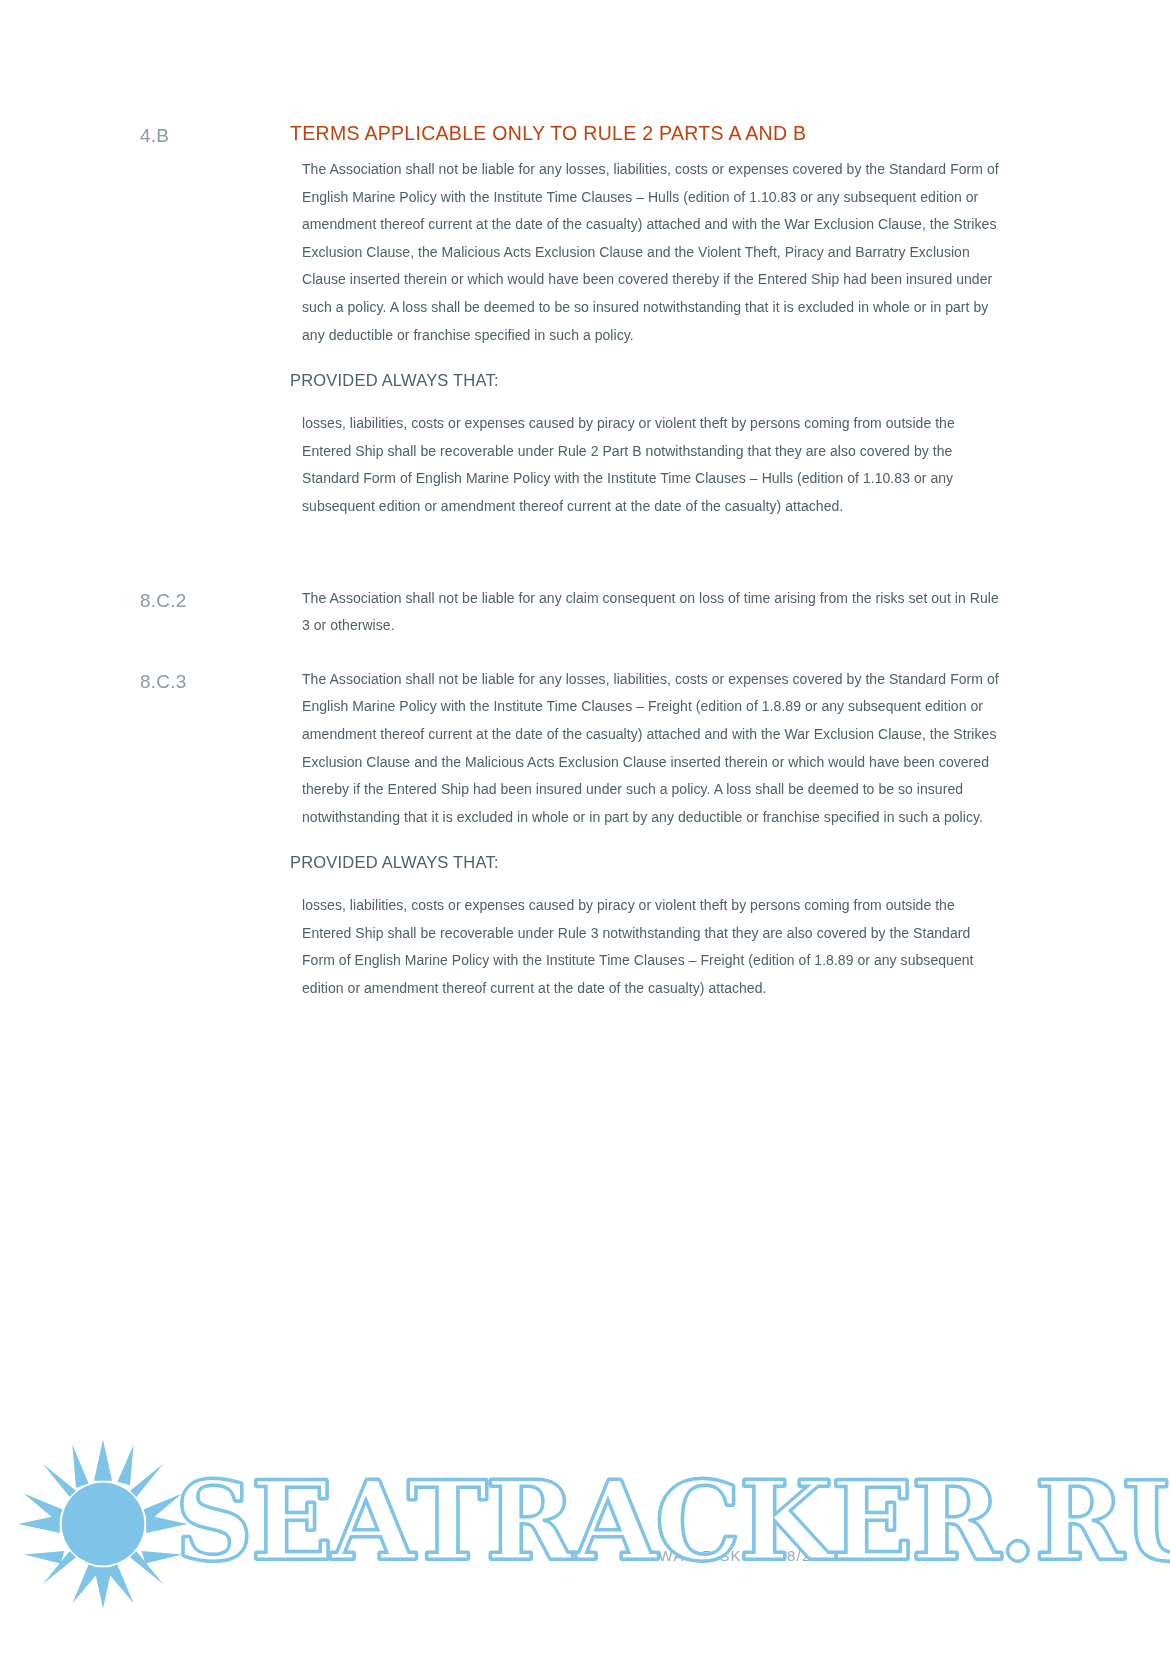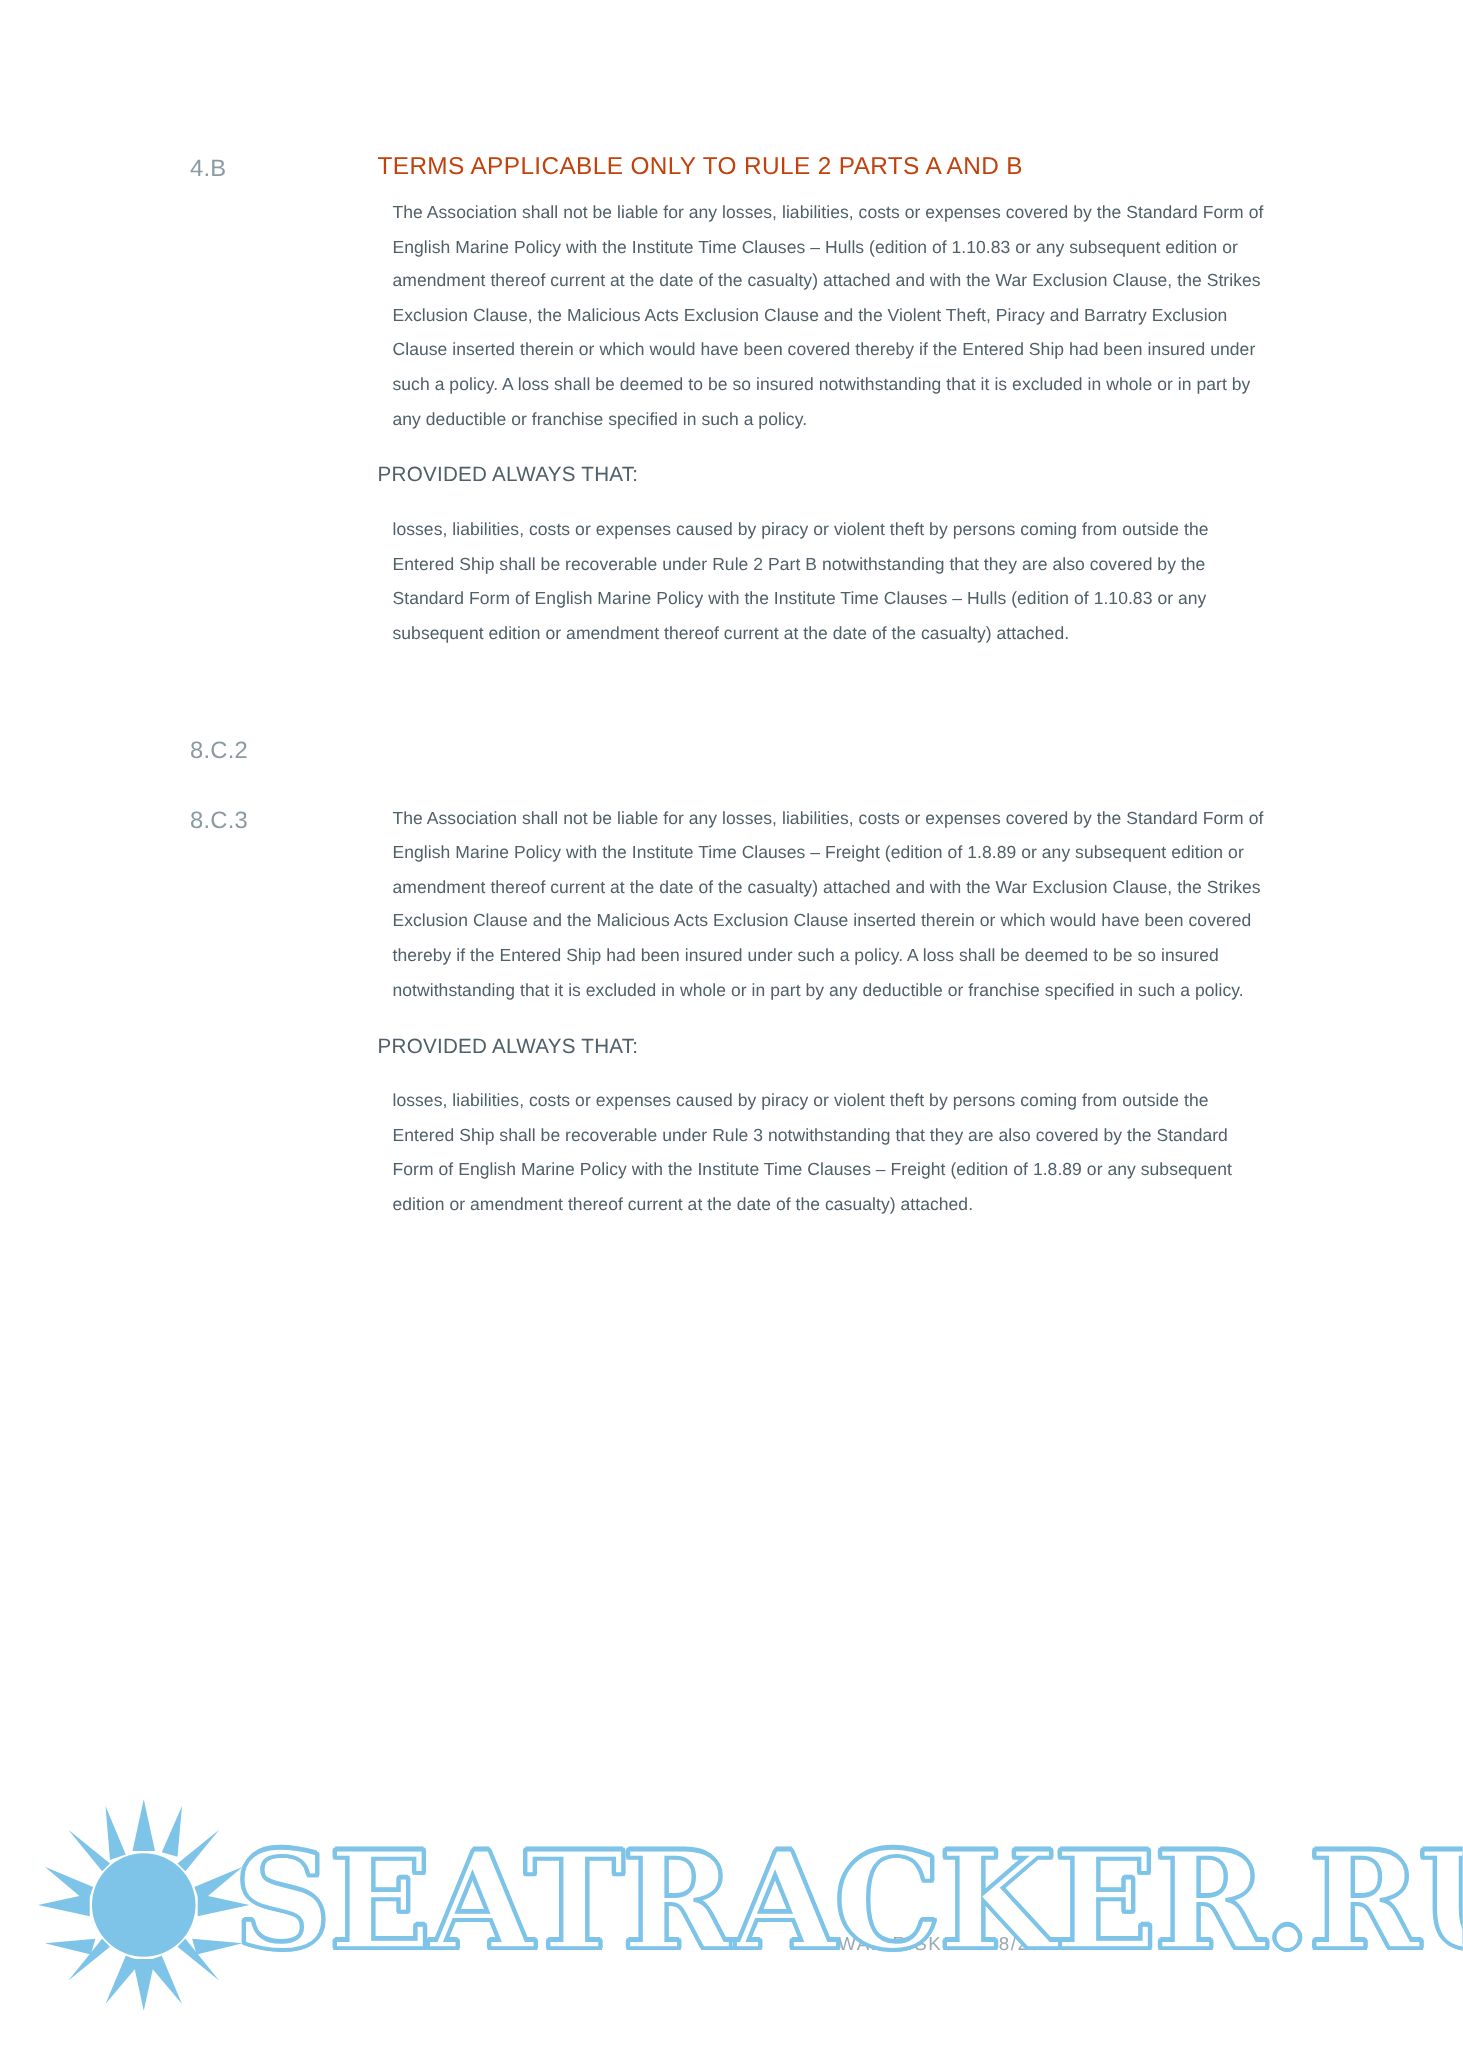--- a/index.html
+++ b/index.html
@@ -18,7 +18,7 @@
 
   .page {
     position: absolute;
-    top: 0; left: 17px;
+    top: 0; left: 5px;
     width: 936px;
     height: 1654px;
   }

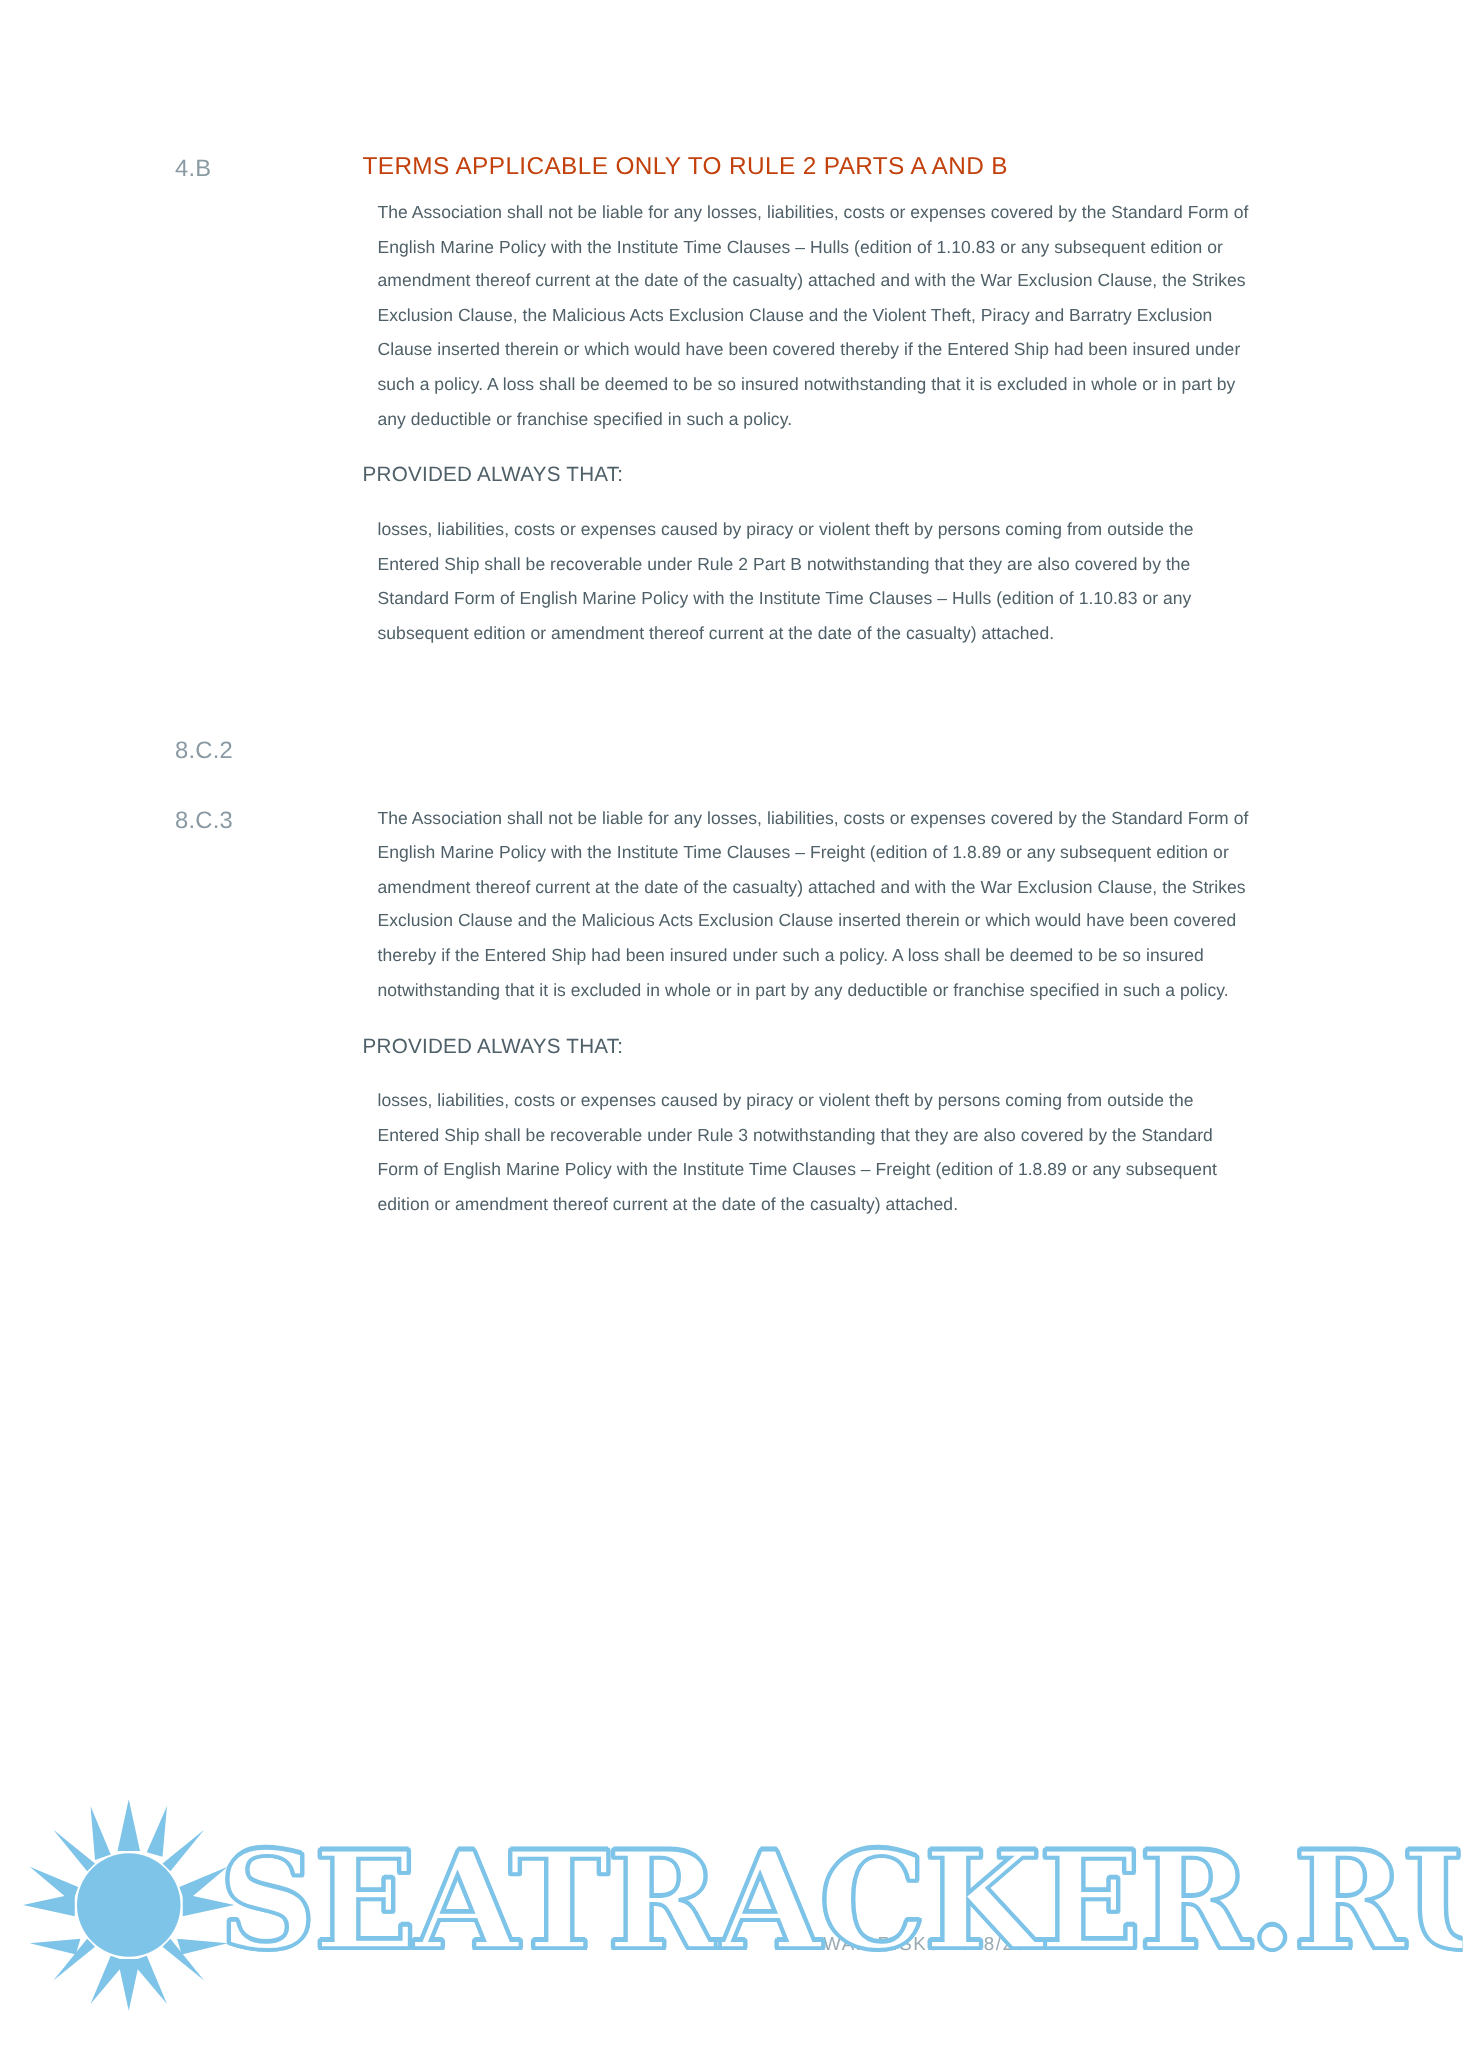--- a/index.html
+++ b/index.html
@@ -143,6 +143,9 @@
 
     <div class="block">
       <div class="num">8.C.2</div>
+      <div class="body">
+        <p class="para">The Association shall not be liable for any claim consequent on loss of time arising from the risks set out in Rule 3 or otherwise.</p>
+      </div>
     </div>
 
     <div class="gap-md"></div>

